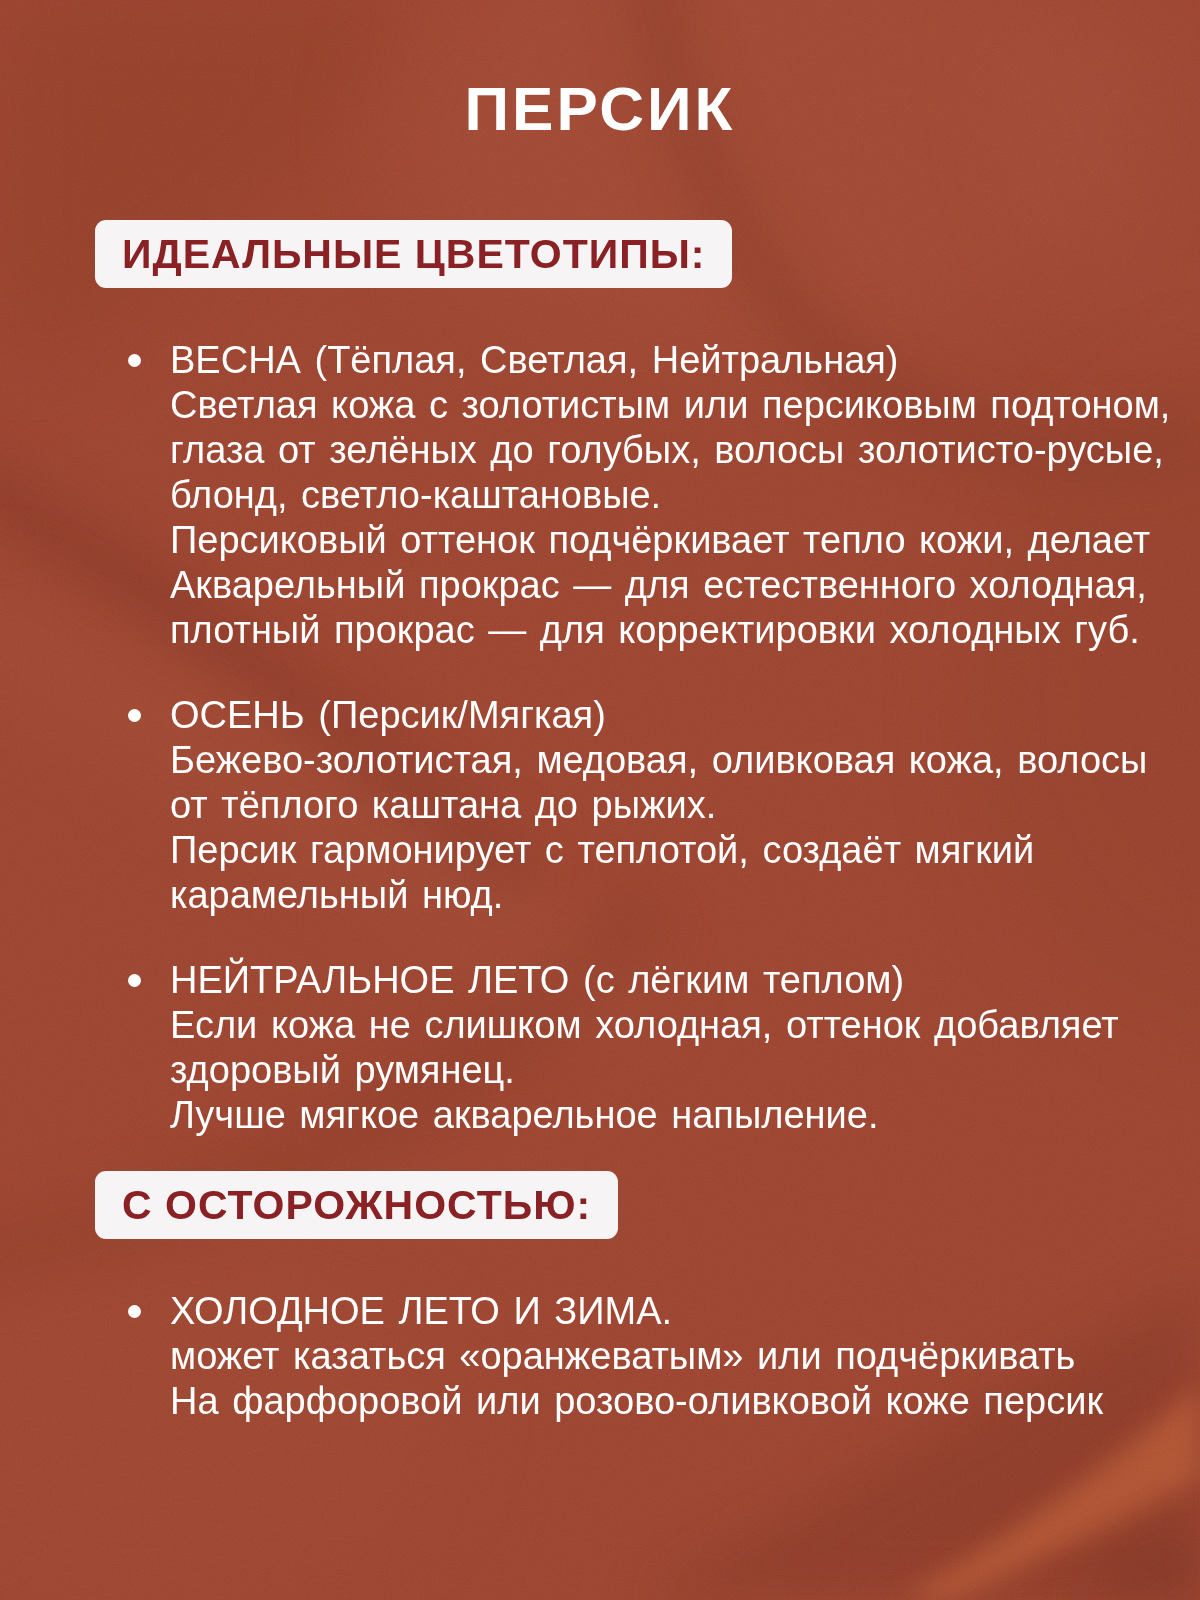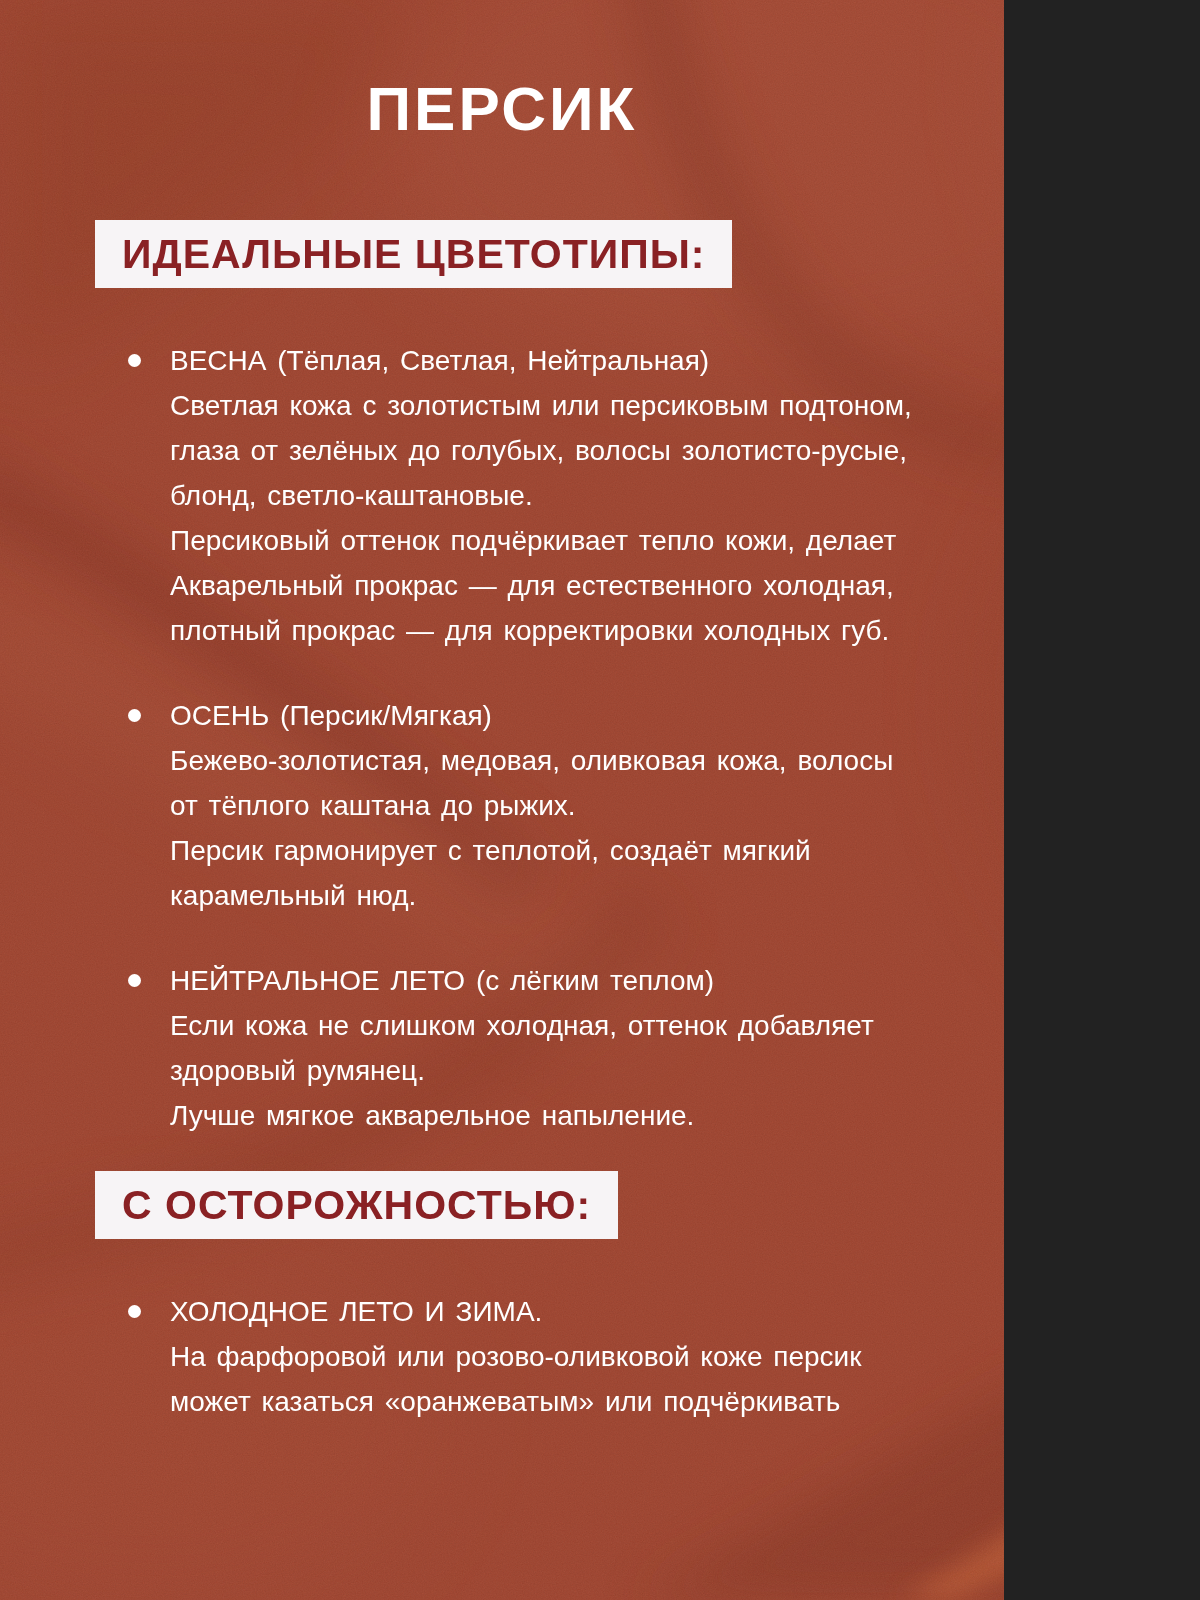--- a/index.html
+++ b/index.html
@@ -9,7 +9,7 @@
   }
   .page {
     position: relative;
-    width: 1004px;
+    width: 1200px;
     height: 1600px;
     overflow: hidden;
     background: var(--c-background, #a6442e);

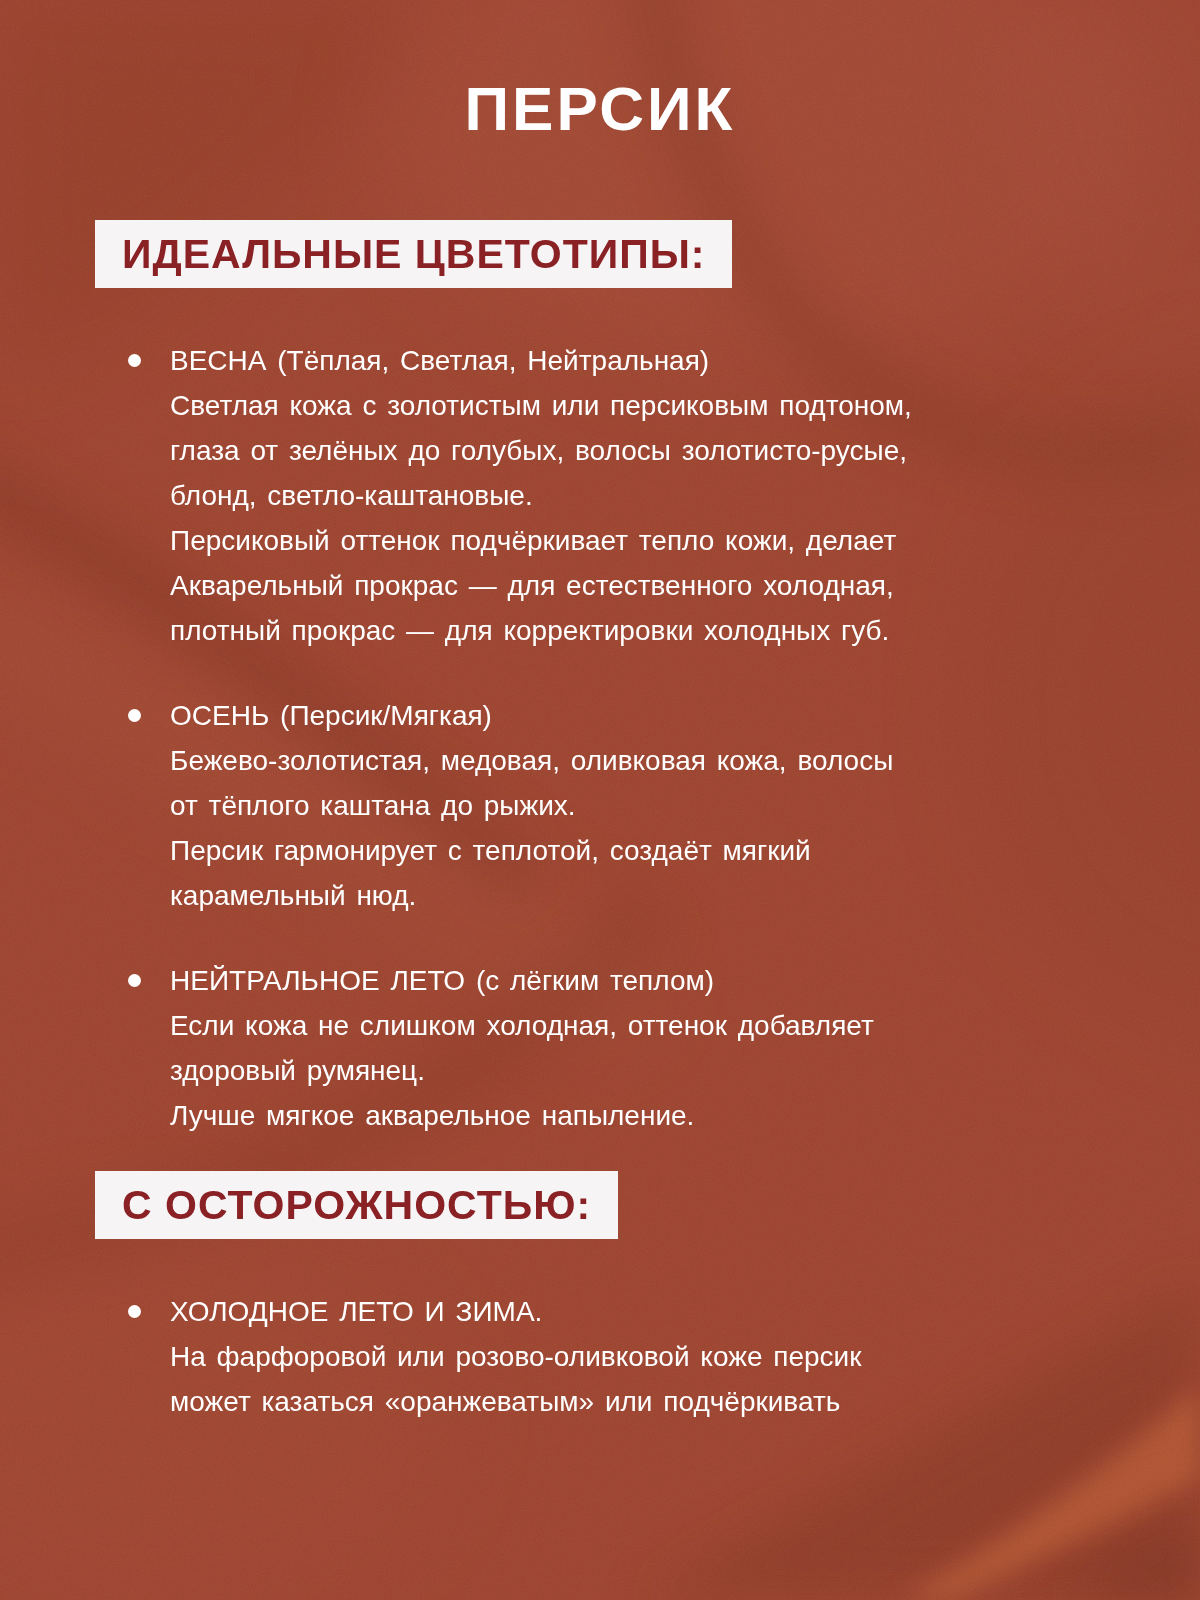--- a/index.html
+++ b/index.html
@@ -48,6 +48,7 @@
     line-height: 48px;
     letter-spacing: 1px;
     padding: 10px 27px;
+    border-radius: 11px;
   }
   .label-box.caution {
     margin-top: 33px;

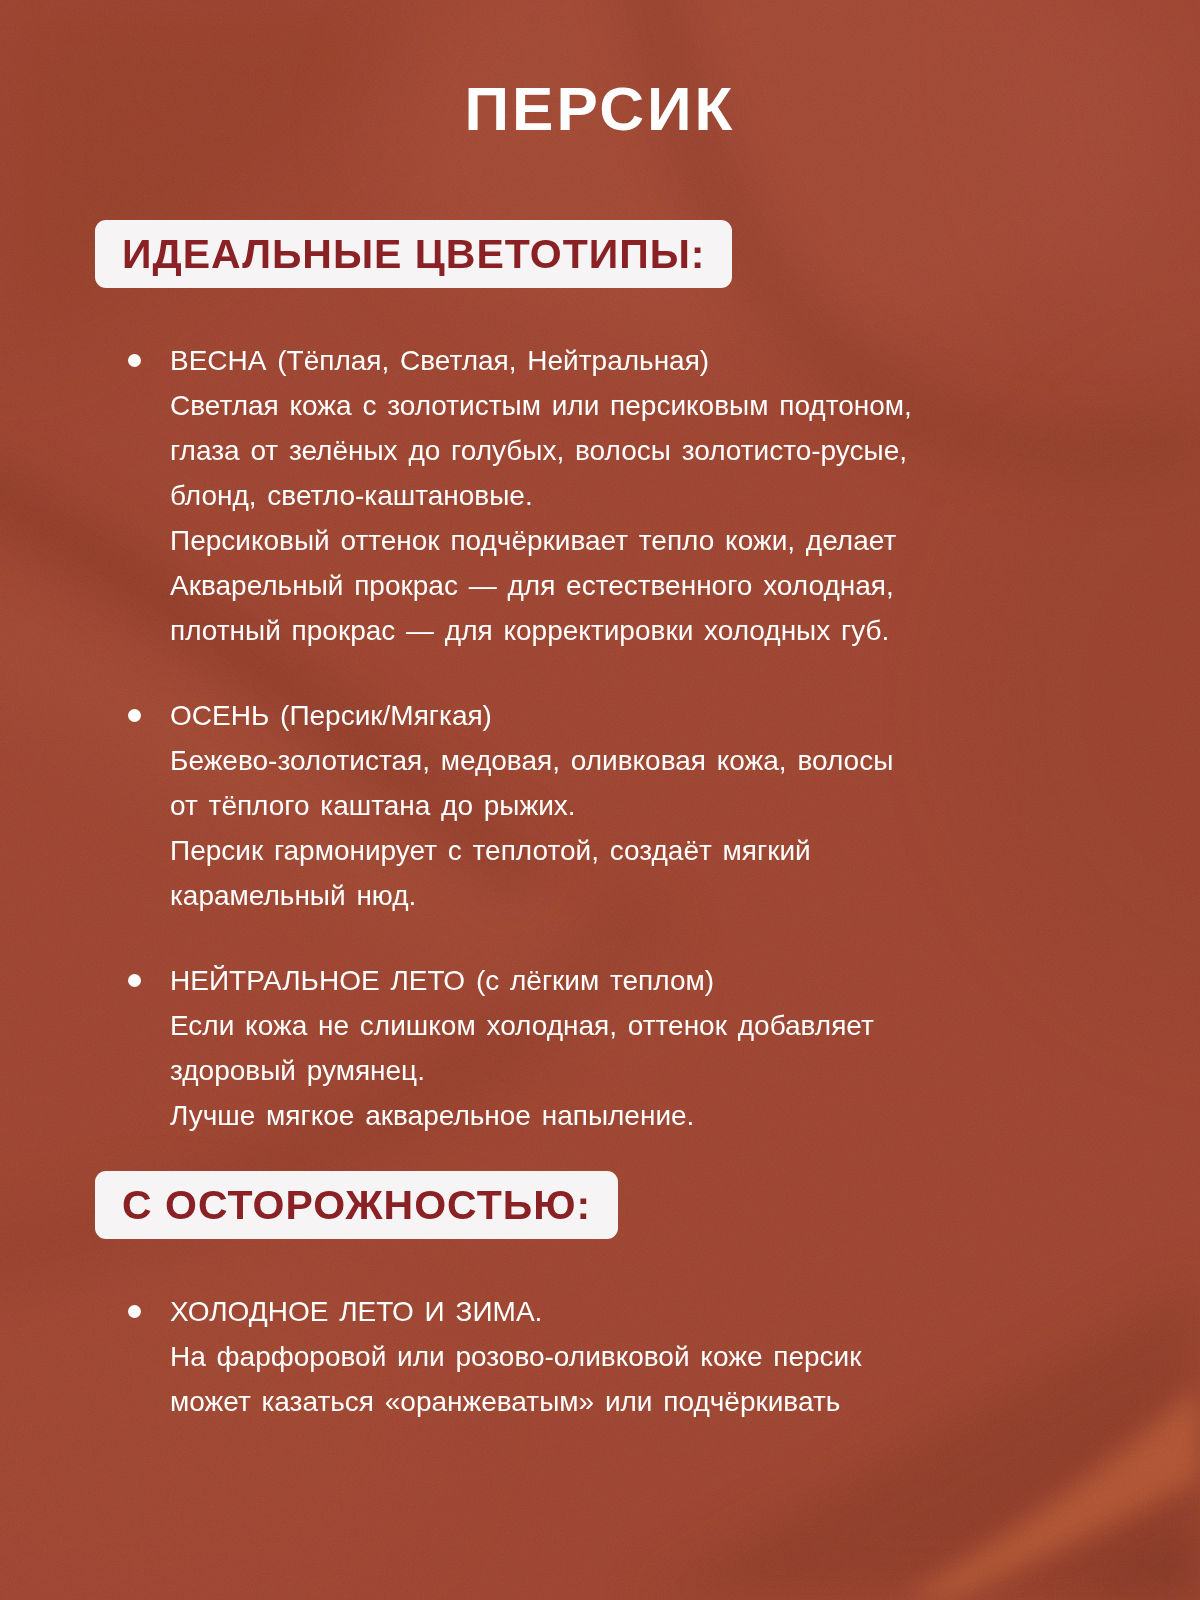--- a/index.html
+++ b/index.html
@@ -62,7 +62,7 @@
     position: relative;
     padding-left: 75px;
     margin: 0 0 40px 0;
-    font-size: 28px;
+    font-size: 38px;
     line-height: 45px;
     word-spacing: 3px;
     font-weight: 400;

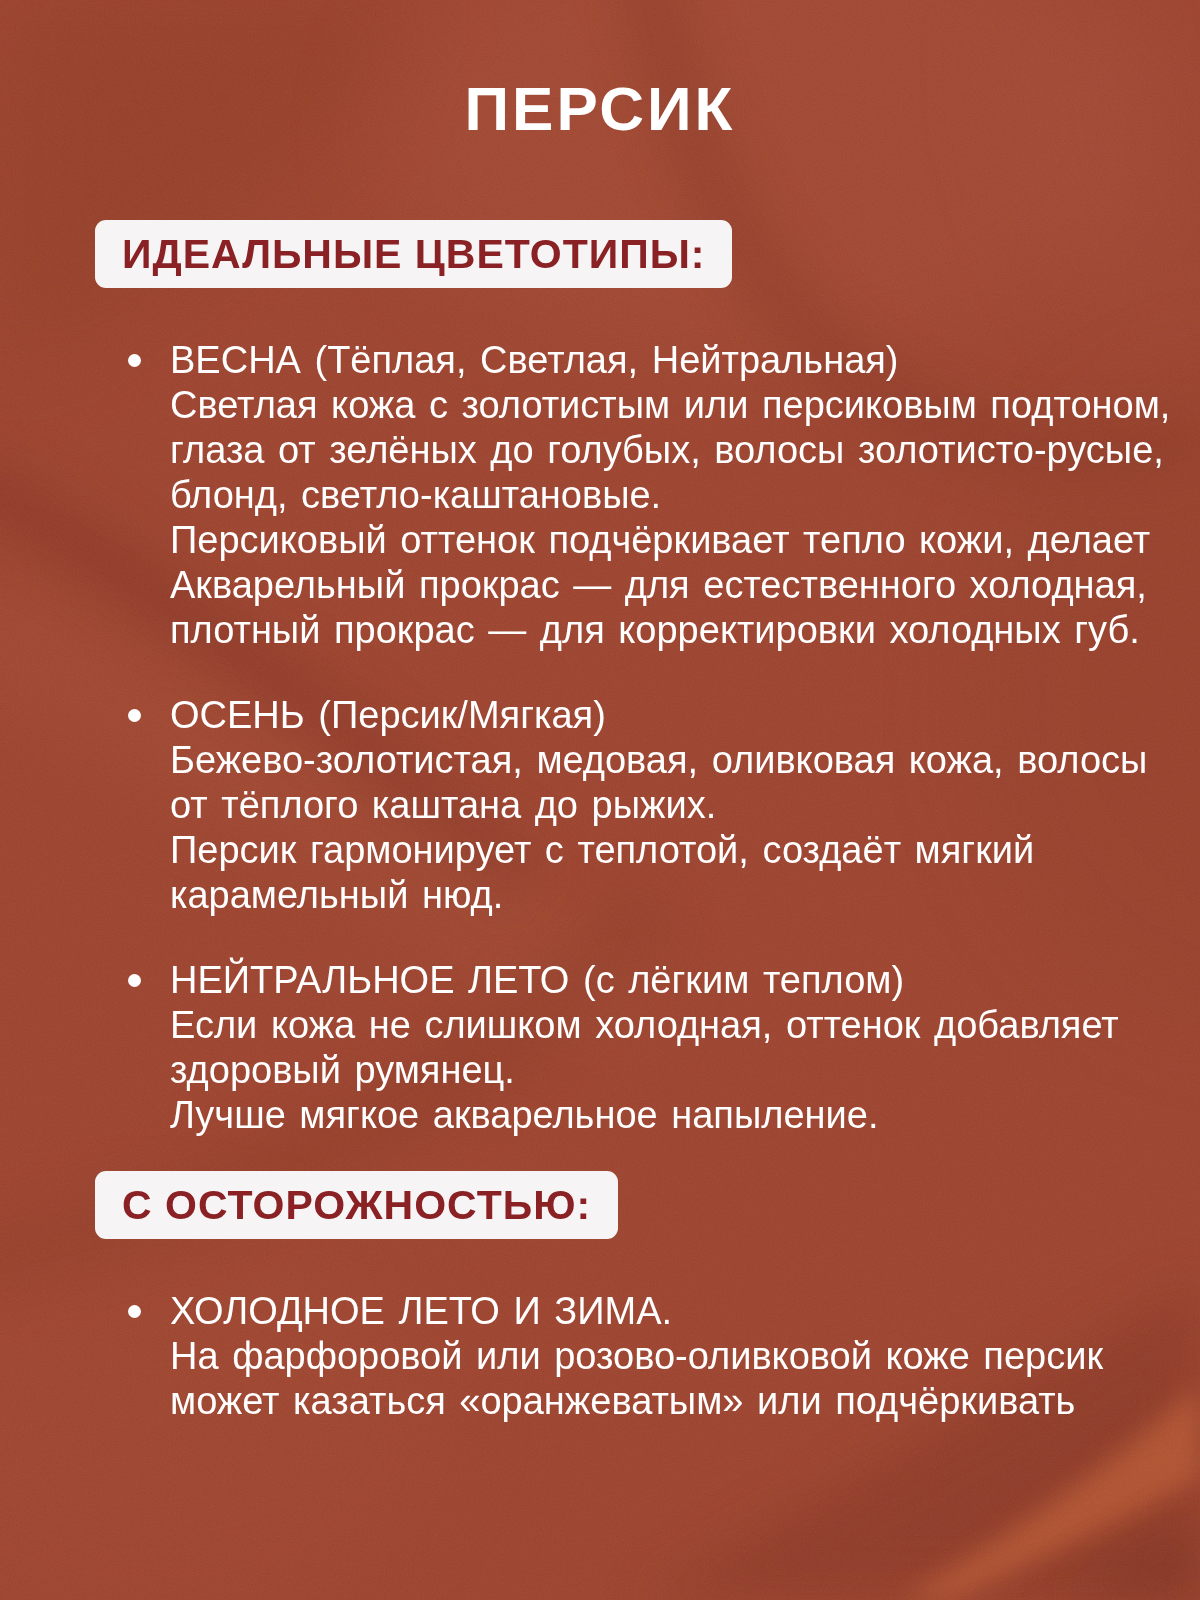--- a/index.html
+++ b/index.html
@@ -185,8 +185,8 @@
         <li class="item">
           <span class="bullet"></span>
           <div class="item-heading">ХОЛОДНОЕ ЛЕТО И ЗИМА.</div>
+          <div class="line">может казаться «оранжеватым» или подчёркивать</div>
           <div class="line">На фарфоровой или розово-оливковой коже персик</div>
-          <div class="line">может казаться «оранжеватым» или подчёркивать</div>
         </li>
 
       </ul>

